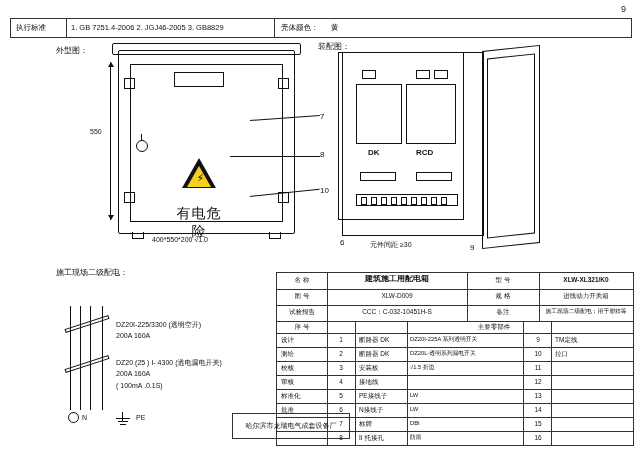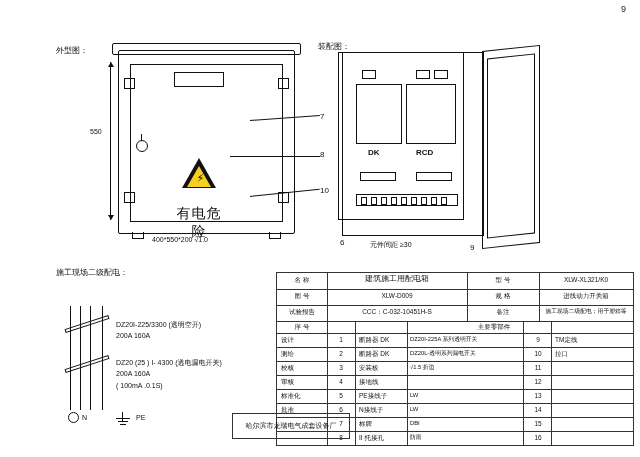--- a/index.html
+++ b/index.html
@@ -87,6 +87,14 @@
 
   <div class="pagenum">9</div>
 
+  <div class="hdr">
+    <div class="vline" style="left:55px;"></div>
+    <div class="vline" style="left:263px;"></div>
+    <div class="cell c1">执行标准</div>
+    <div class="cell c2">1. GB 7251.4-2006    2. JGJ46-2005    3. GB8829</div>
+    <div class="cell" style="left:270px;">壳体颜色：</div>
+    <div class="cell" style="left:320px;">黄</div>
+  </div>
 
   <div class="cap" style="left:56px;top:45px;">外型图：</div>
   <div class="cap" style="left:318px;top:41px;">装配图：</div>

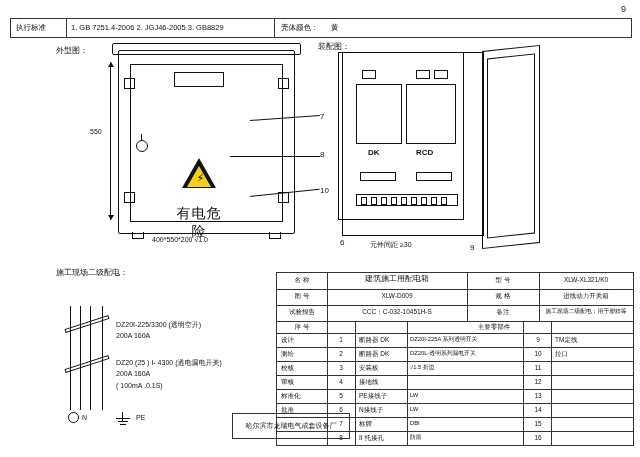--- a/index.html
+++ b/index.html
@@ -77,7 +77,7 @@
   .tbl .v{position:absolute;top:0;width:1px;background:#333;}
   .tc{position:absolute;line-height:1.1;white-space:nowrap;overflow:hidden;}
   .ctr{text-align:center;}
-  .bold{font-weight:normal;}
+  .bold{font-weight:bold;}
   .company{position:absolute;left:232px;top:413px;width:116px;height:24px;border:1px solid #333;font-size:7px;text-align:center;line-height:24px;}
 </style>
 </head>

